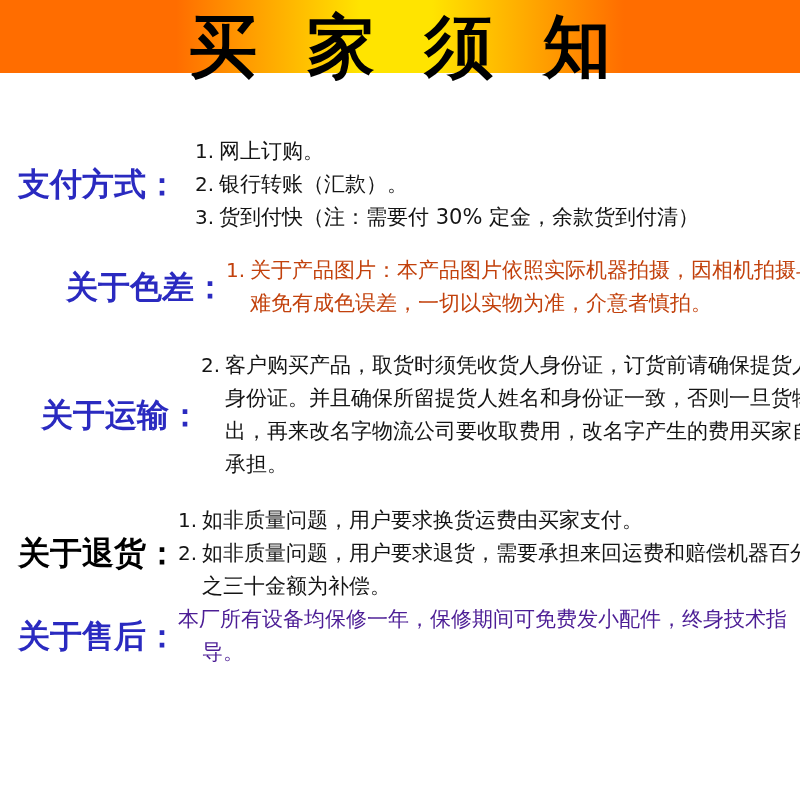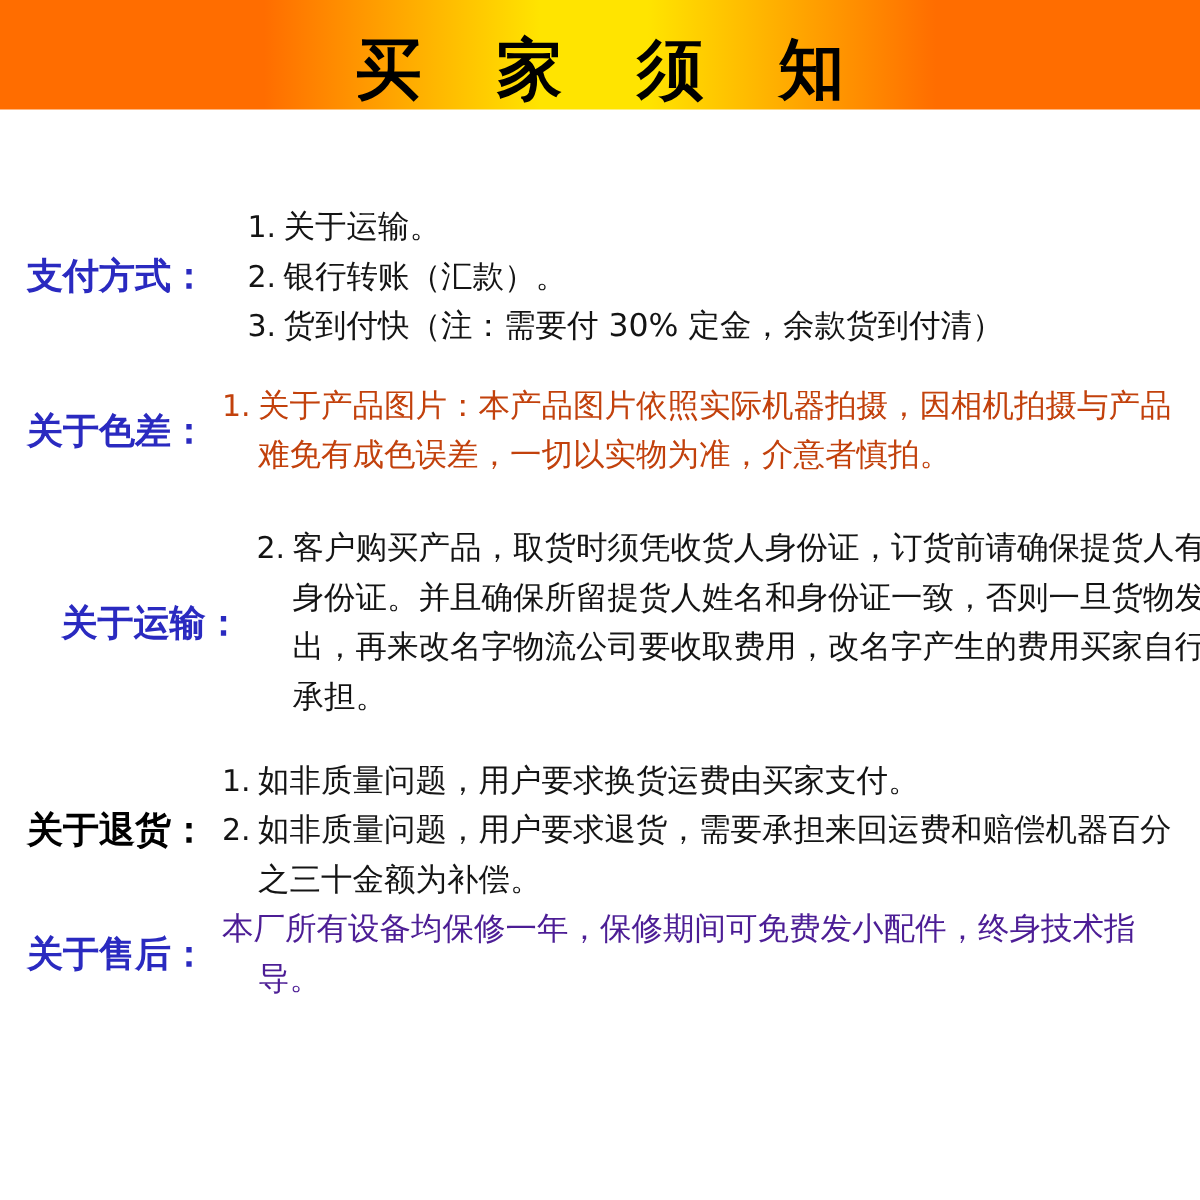--- a/index.html
+++ b/index.html
@@ -24,7 +24,7 @@
     justify-content: center;
   }
   .banner-title {
-    font-size: 44px;
+    font-size: 68px;
     font-weight: bold;
     color: #000000;
     letter-spacing: 50px;

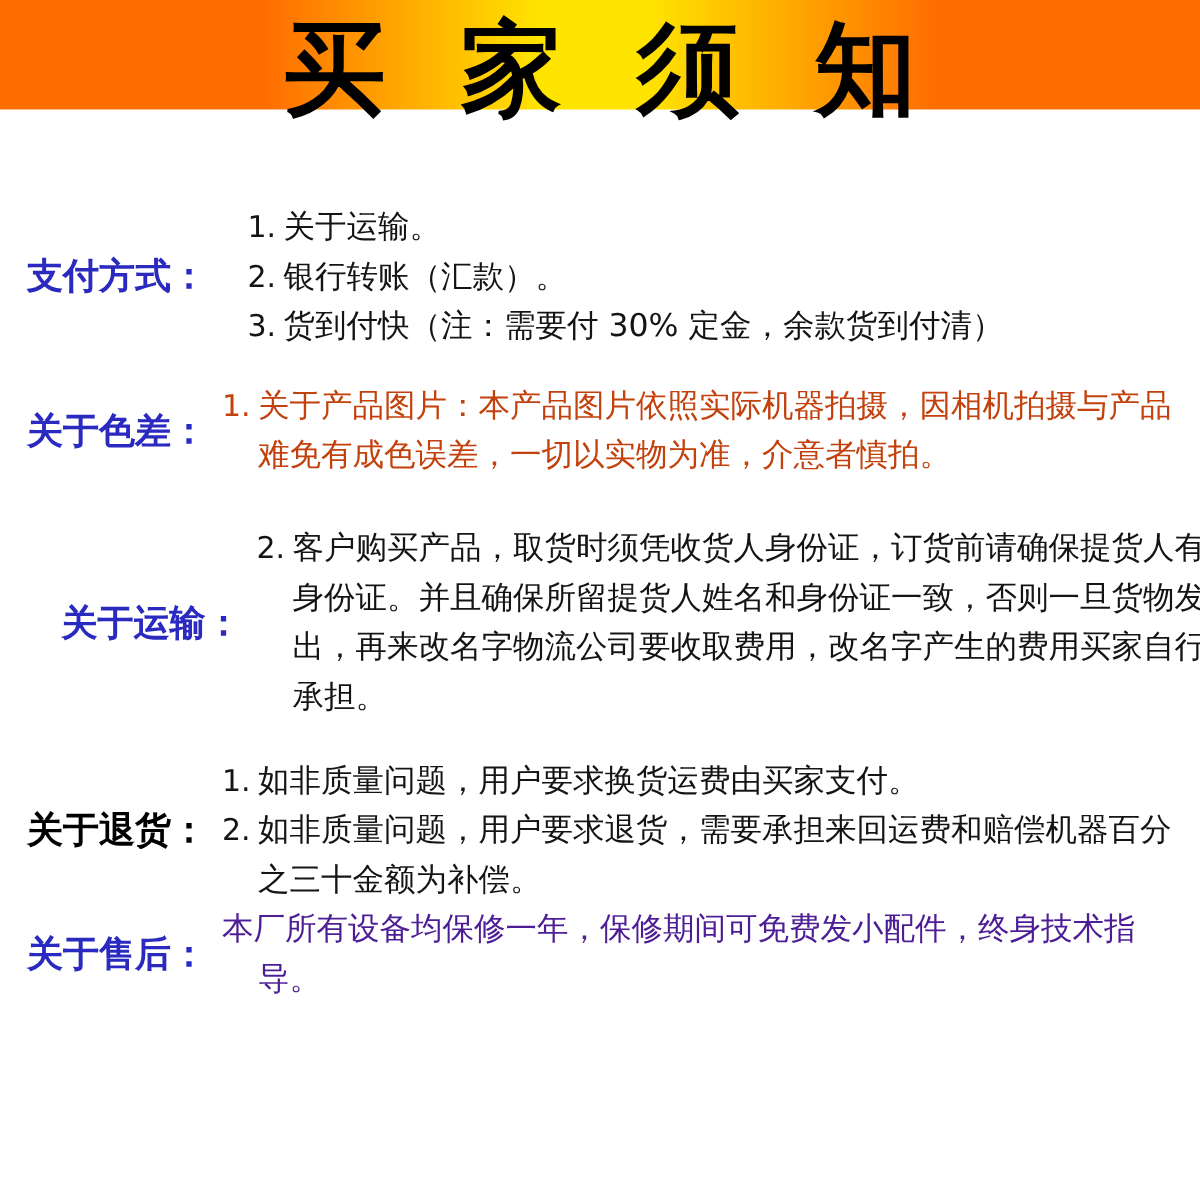--- a/index.html
+++ b/index.html
@@ -92,7 +92,7 @@
       <div class="section section-0 indent">
         <div class="label" style="color: rgb(42, 42, 192);">支付方式：</div>
         <div class="content" style="color: rgb(20, 20, 20);">
-          <div class="item"><span class="num">1.</span><span>关于运输。</span></div>
+          <div class="item"><span class="num">1.</span><span>网上订购。</span></div>
           <div class="item"><span class="num">2.</span><span>银行转账（汇款）。</span></div>
           <div class="item"><span class="num">3.</span><span>货到付快（注：需要付 30% 定金，余款货到付清）</span></div>
         </div>

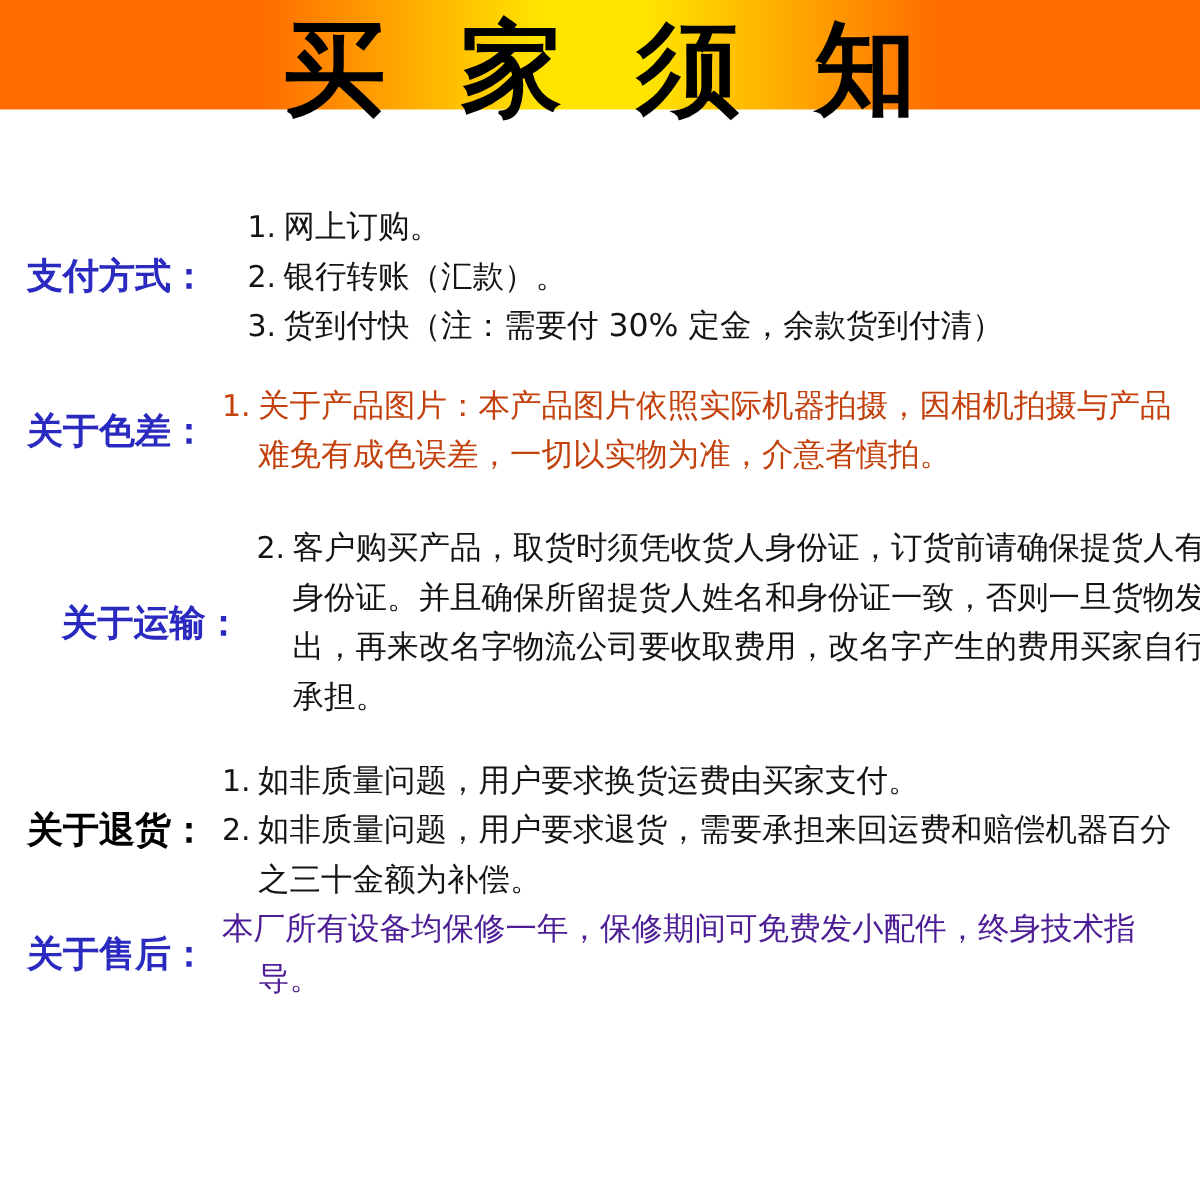--- a/index.html
+++ b/index.html
@@ -45,7 +45,7 @@
     flex: 0 0 148px;
     padding-left: 18px;
     box-sizing: border-box;
-    font-size: 24px;
+    font-size: 32px;
     font-weight: bold;
     white-space: nowrap;
     line-height: 33px;

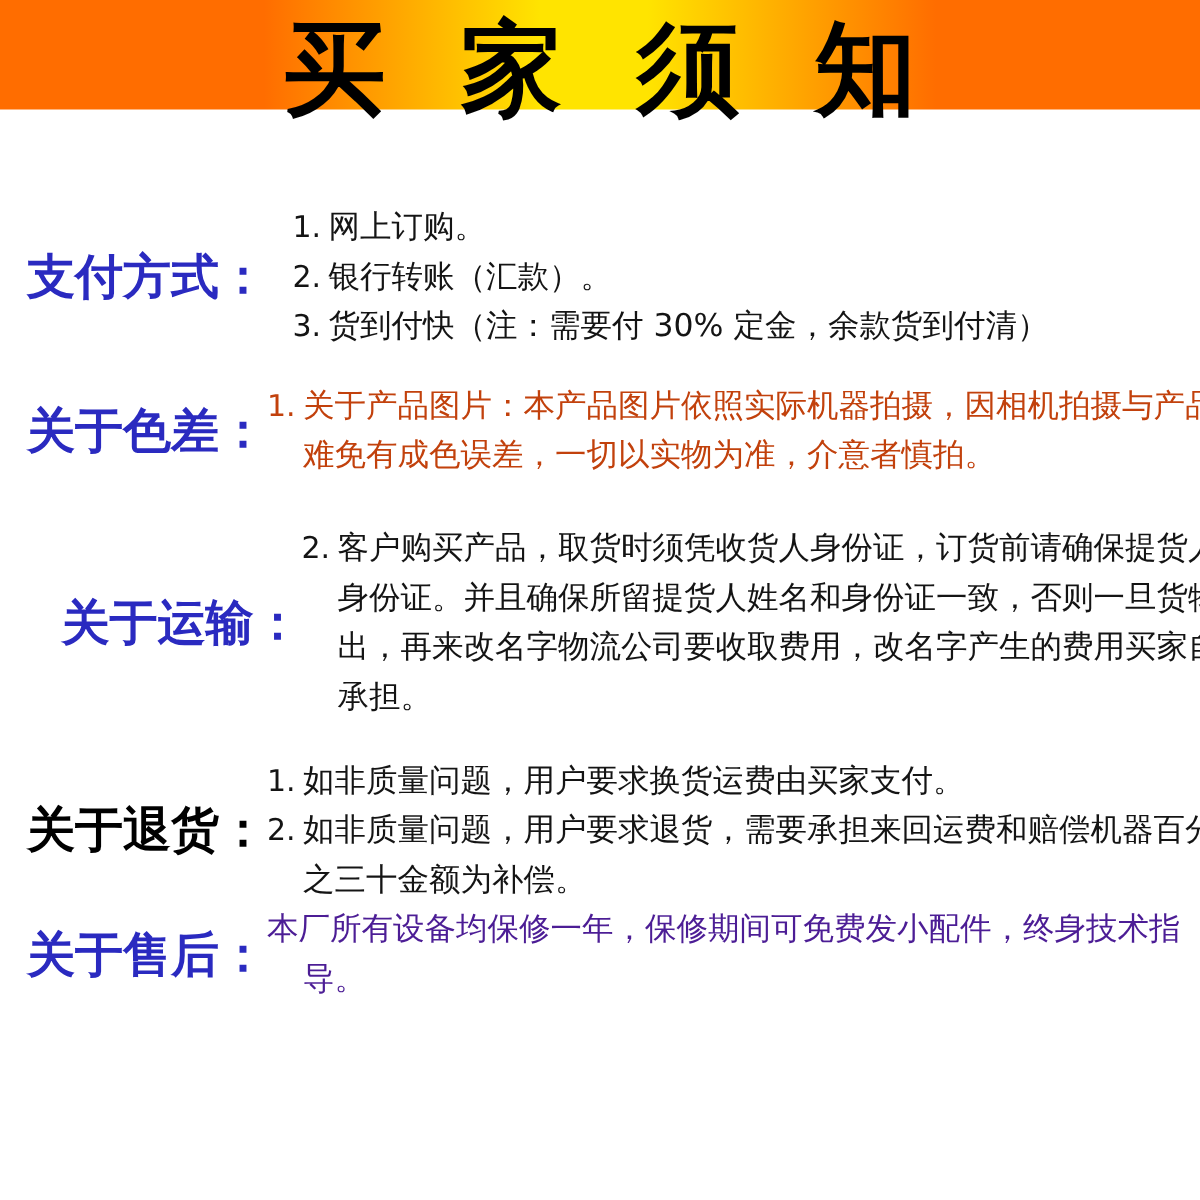--- a/index.html
+++ b/index.html
@@ -98,7 +98,7 @@
         </div>
       </div>
       <div class="section section-1">
-        <div class="label" style="color: rgb(42, 42, 192);">关于色差：</div>
+        <div class="label" style="color: rgb(42, 42, 192); margin-left: 48px;">关于色差：</div>
         <div class="content" style="color: #c2410c;">
           <div class="item"><span class="num">1.</span><span>关于产品图片：本产品图片依照实际机器拍摄，因相机拍摄与产品难免有成色误差，一切以实物为准，介意者慎拍。</span></div>
         </div>

